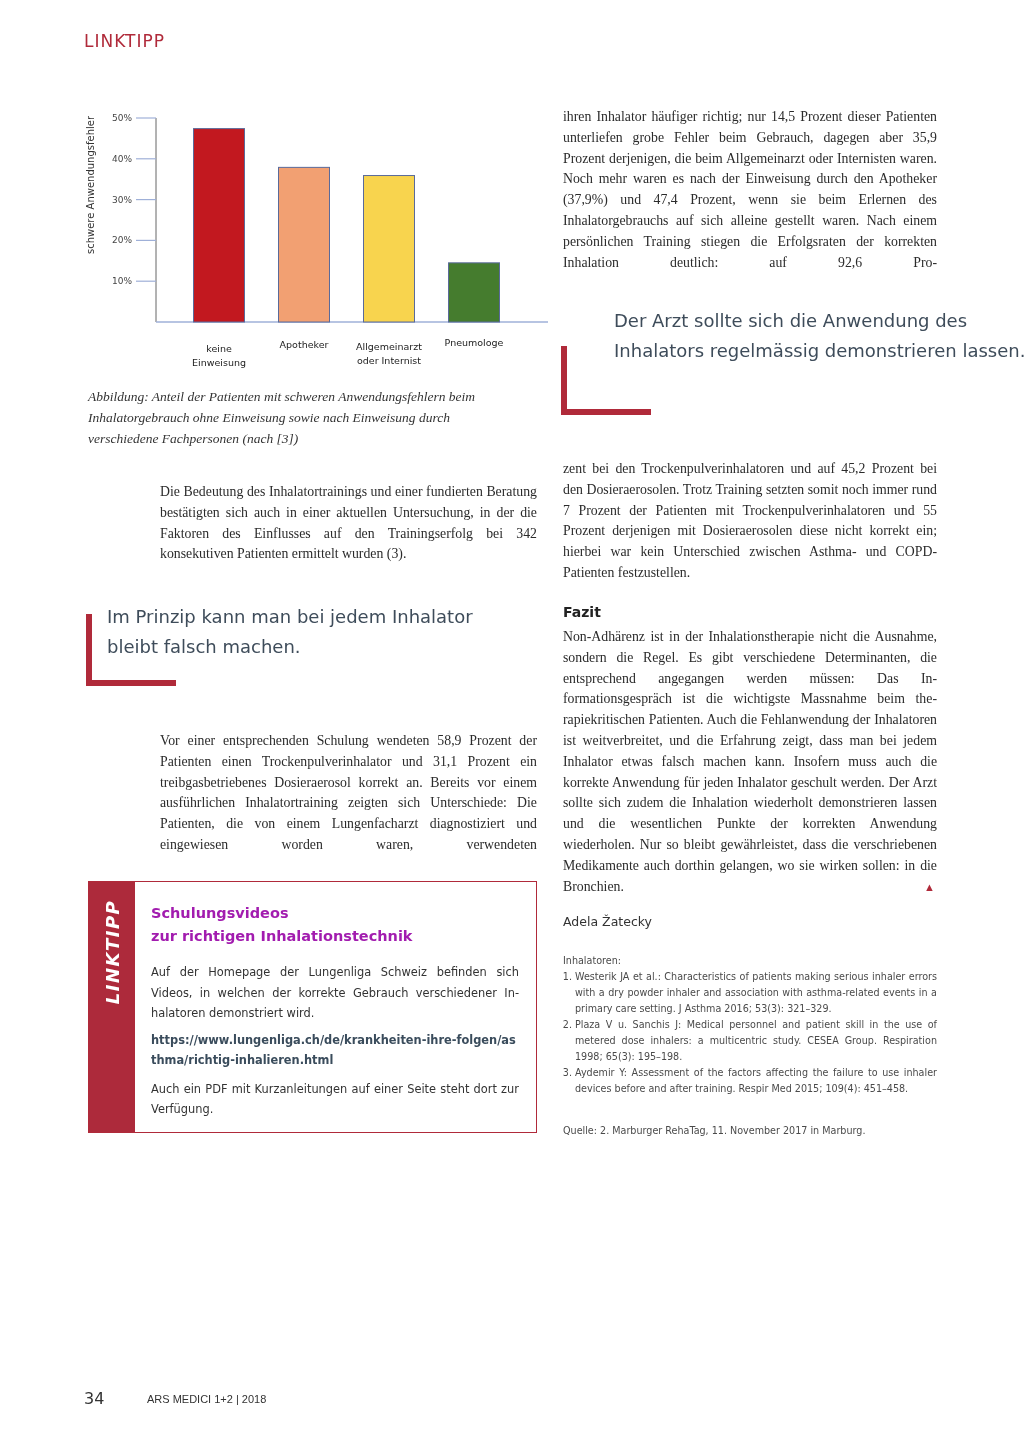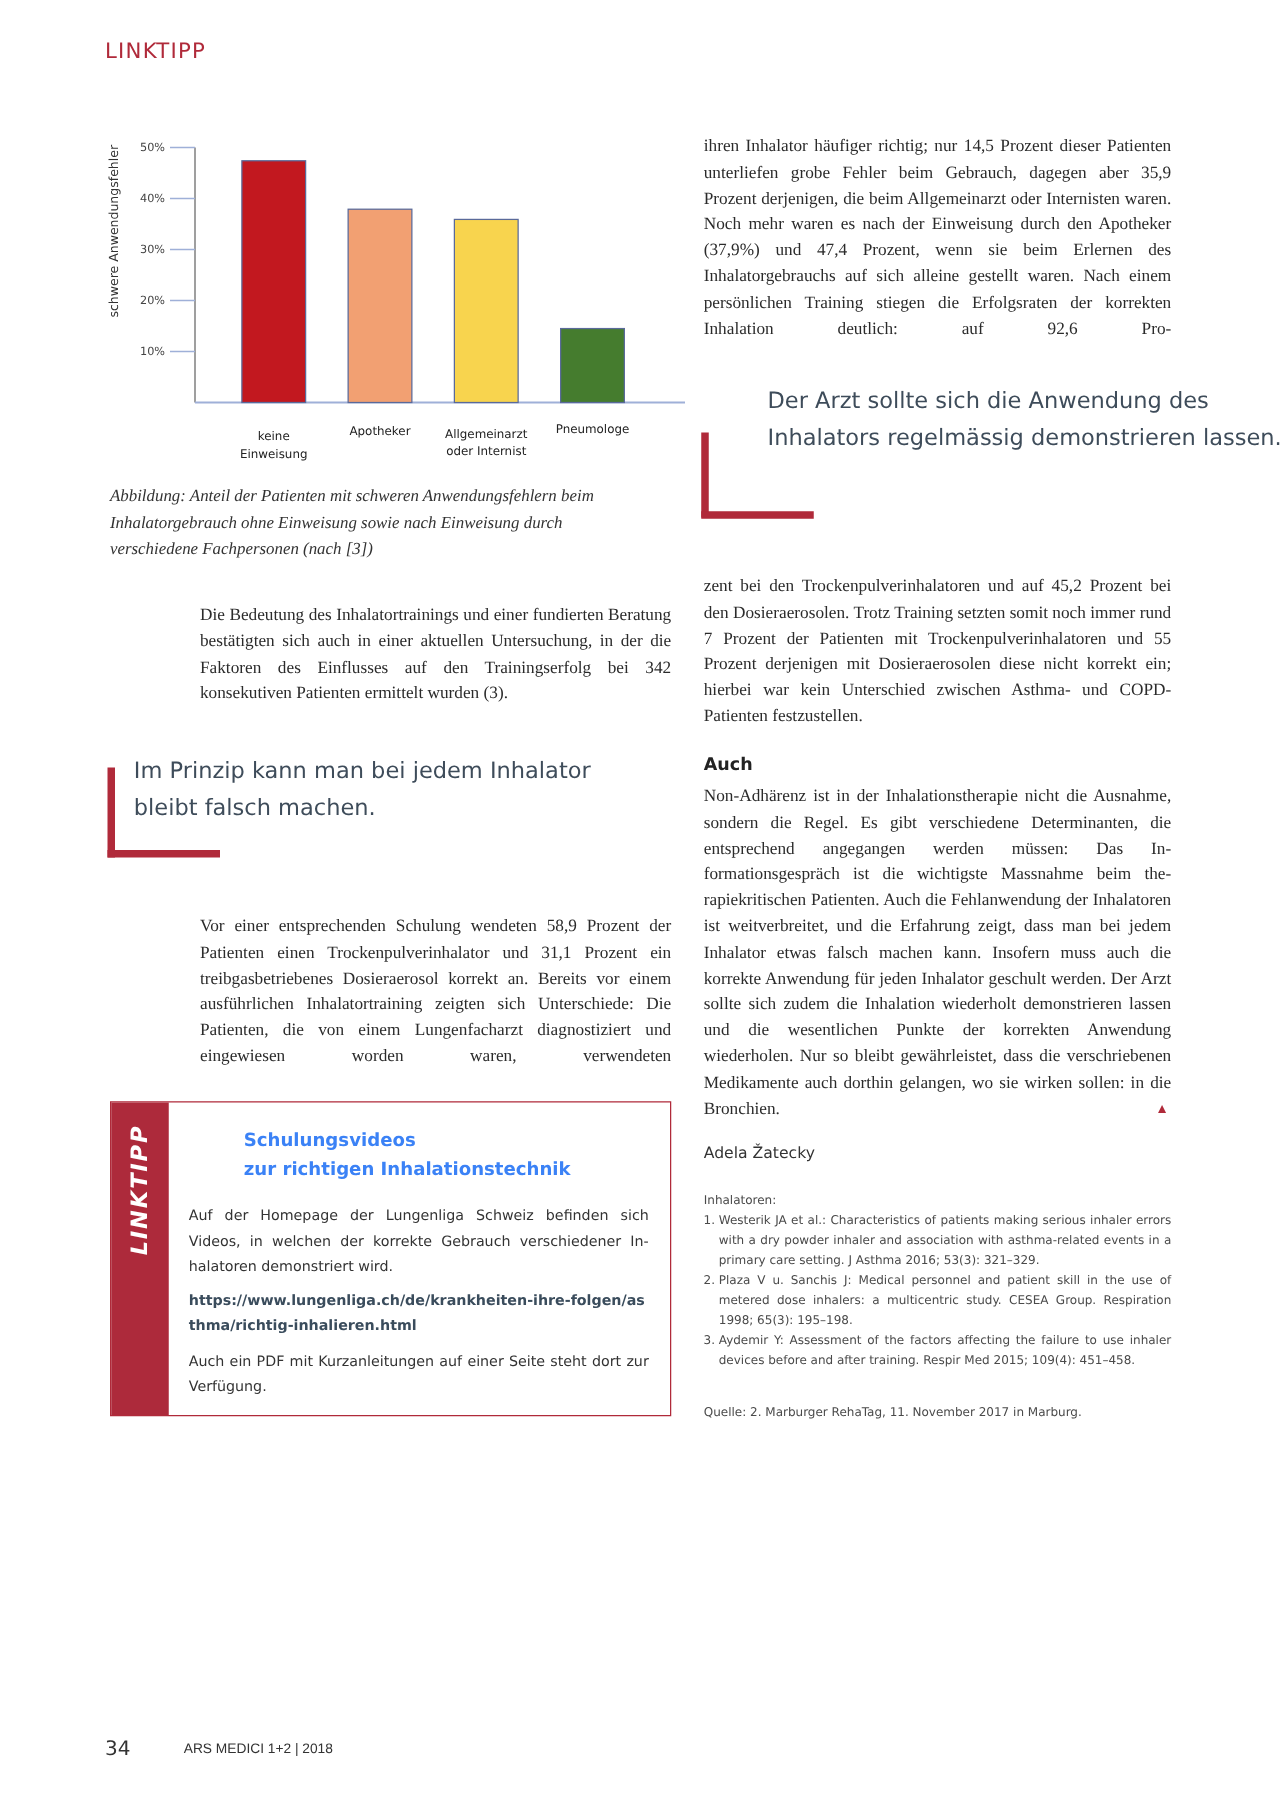--- a/index.html
+++ b/index.html
@@ -128,7 +128,7 @@
   <p>zent bei den Trockenpulverinhalatoren und auf 45,2 Prozent bei den Dosieraerosolen. Trotz Training setzten somit noch immer rund 7 Prozent der Patienten mit Trockenpulverinha­latoren und 55 Prozent derjenigen mit Dosieraerosolen diese nicht korrekt ein; hierbei war kein Unterschied zwischen Asthma- und COPD-Patienten festzustellen.</p>
 </div>
 
-<div class="abs fazit-head">Auch</div>
+<div class="abs fazit-head">Fazit</div>
 <div class="abs body-text col2c">
   <p><span>Non-Adhärenz ist in der Inhalationstherapie nicht die Aus­nahme, sondern die Regel. Es gibt verschiedene Determinan­ten, die entsprechend angegangen werden müssen: Das In­formationsgespräch ist die wichtigste Massnahme beim the­rapiekritischen Patienten. Auch die Fehlanwendung der Inhalatoren ist weitverbreitet, und die Erfahrung zeigt, dass man bei jedem Inhalator etwas falsch machen kann. Insofern muss auch die korrekte Anwendung für jeden Inhalator ge­schult werden. Der Arzt sollte sich zudem die Inhalation wie­derholt demonstrieren lassen und die wesentlichen Punkte der korrekten Anwendung wiederholen. Nur so bleibt ge­währleistet, dass die verschriebenen Medikamente auch dort­hin gelangen, wo sie wirken sollen: in die Bronchien.</span><span class="end-mark">▲</span></p>
 </div>

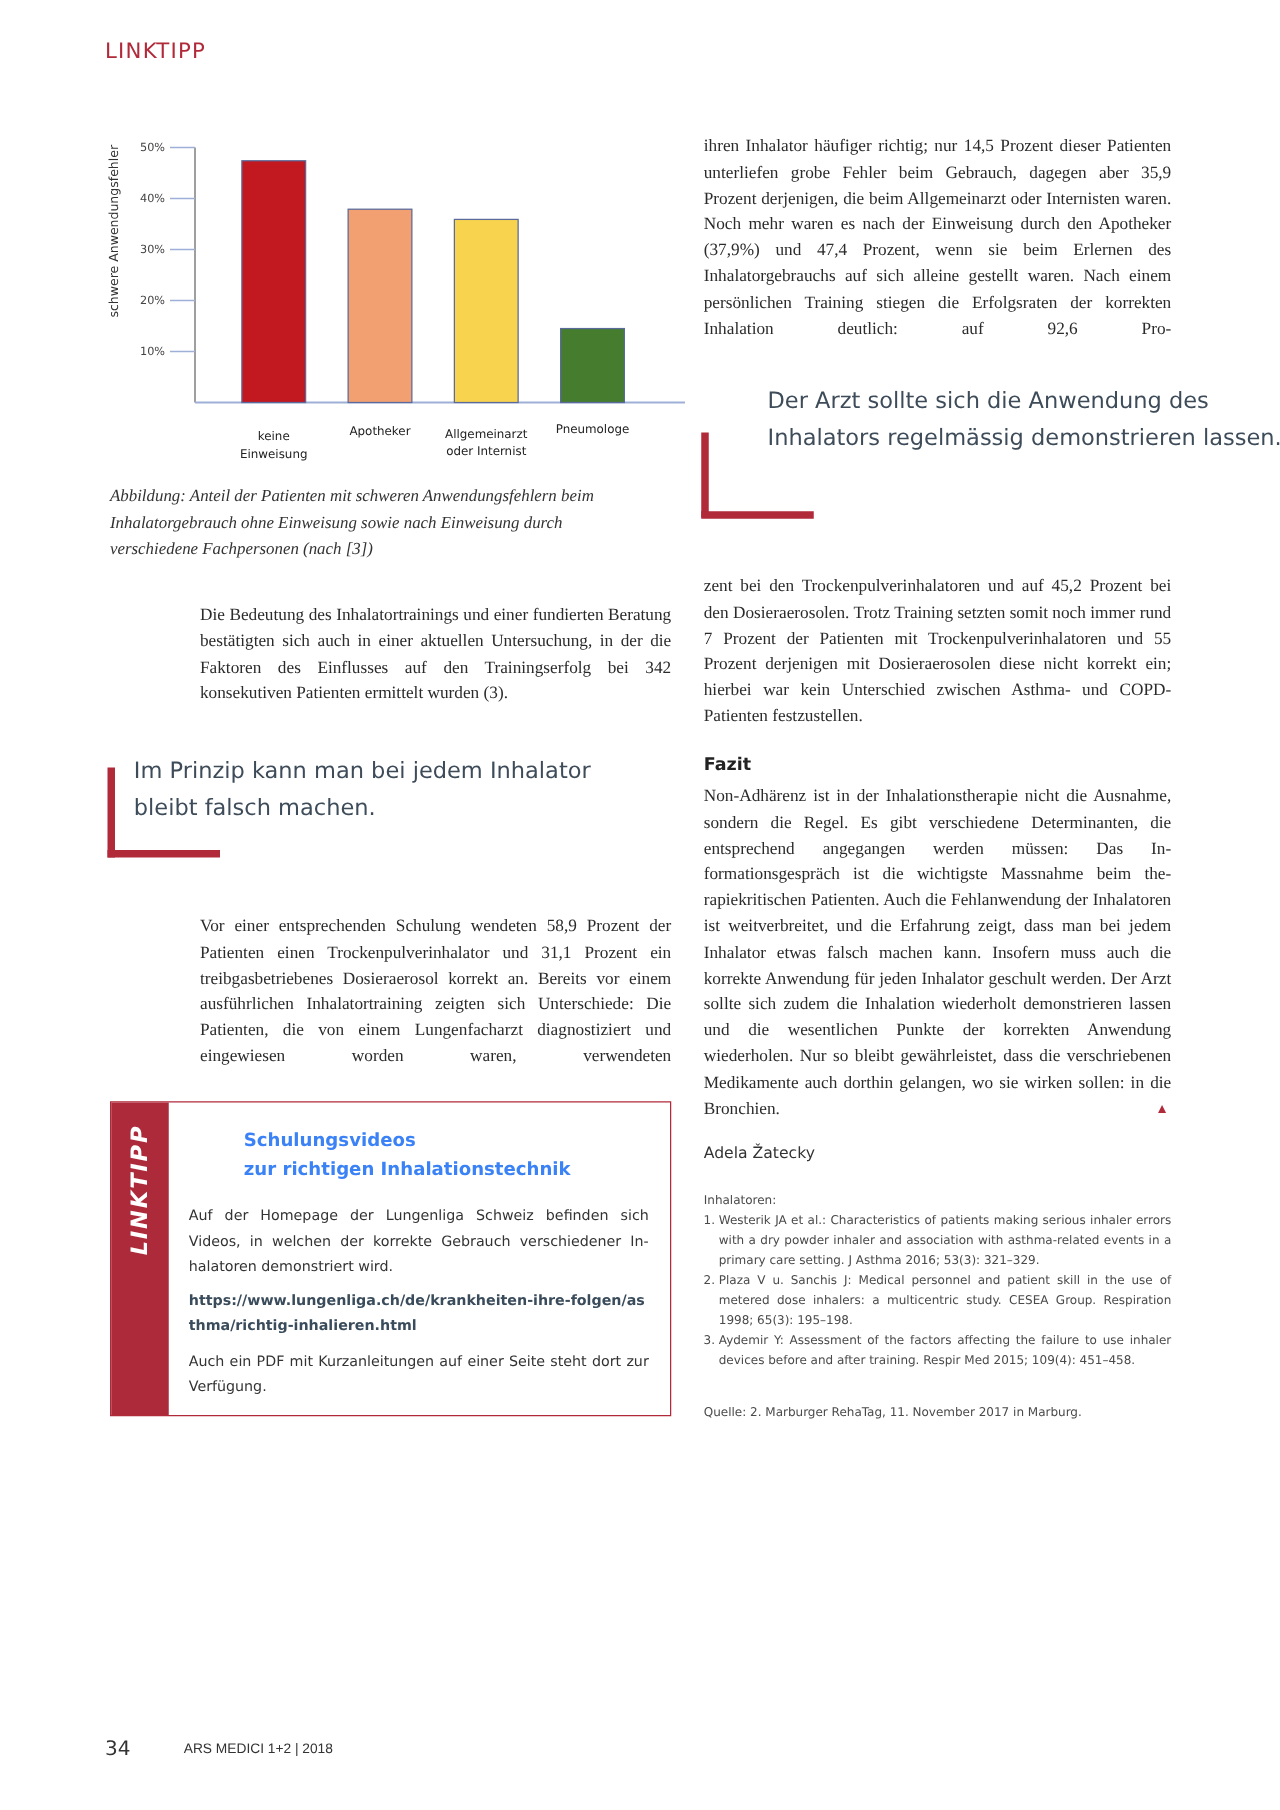--- a/index.html
+++ b/index.html
@@ -42,7 +42,7 @@
   .linkbox { left:88px; top:881px; width:449px; height:252px; border:1px solid #b02a3a; box-sizing:border-box; }
   .linkbox-side { position:absolute; left:0; top:0; width:46px; height:100%; background:#ad2a3b; }
   .linkbox-side-label { position:absolute; left:23px; top:70px; transform:translate(-50%,-50%) rotate(-90deg); font-family:"DejaVu Sans", sans-serif; font-weight:bold; font-style:italic; font-size:18px; letter-spacing:1.5px; color:#ffffff; white-space:nowrap; }
-  .linkbox-title { position:absolute; left:62px; top:20px; width:380px; font-family:"DejaVu Sans", sans-serif; font-weight:bold; font-size:14.5px; line-height:23px; color:#3b82f6;margin-left:44px; }
+  .linkbox-title { position:absolute; left:62px; top:20px; width:380px; font-family:"DejaVu Sans", sans-serif; font-weight:bold; font-size:14.5px; line-height:23px; color:#a21caf; }
   .linkbox-body { position:absolute; left:62px; top:80px; width:368px; font-family:"DejaVu Sans", sans-serif; font-size:11.4px; line-height:20.5px; color:#333; text-align:justify; }
   .linkbox-body p { margin:0 0 6px 0; }
   .linkbox-url { font-weight:bold; color:#3a4c5c; text-align:left; word-break:break-all; margin:0 0 8px 0 !important; }

